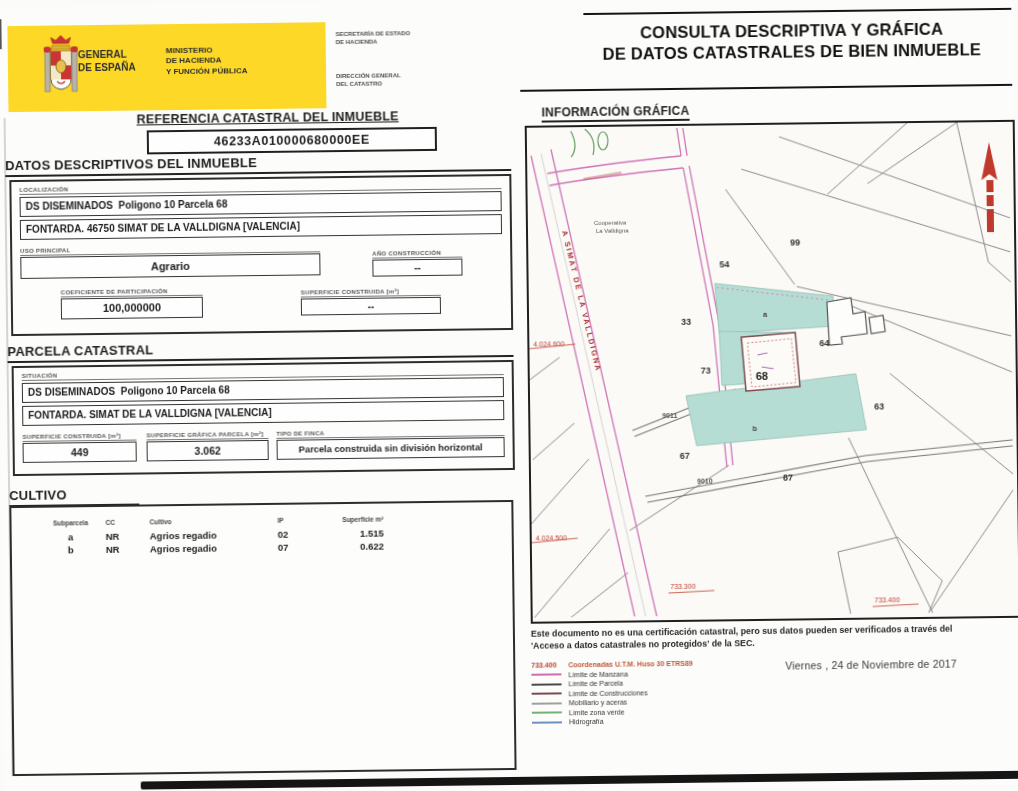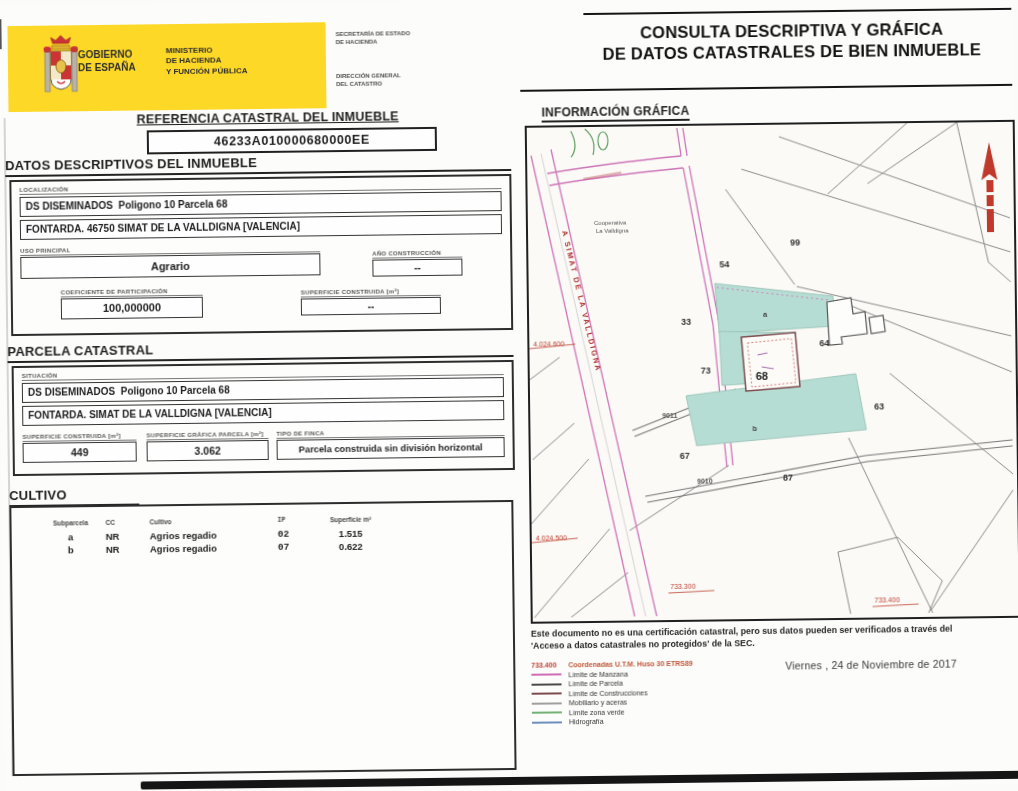--- a/index.html
+++ b/index.html
@@ -79,7 +79,7 @@
       <ellipse cx="17" cy="33" rx="5" ry="6.5" fill="#e8c24a" stroke="#7a5a10" stroke-width="0.8"></ellipse>
       <path d="M13,48 q4,4 8,0" stroke="#c33" stroke-width="1.2" fill="none"></path>
     </svg>
-    <div class="abs gob pre">GOBIERNO
+    <div class="abs gob pre">GENERAL
 DE ESPAÑA</div>
     <div class="abs min pre">MINISTERIO
 DE HACIENDA

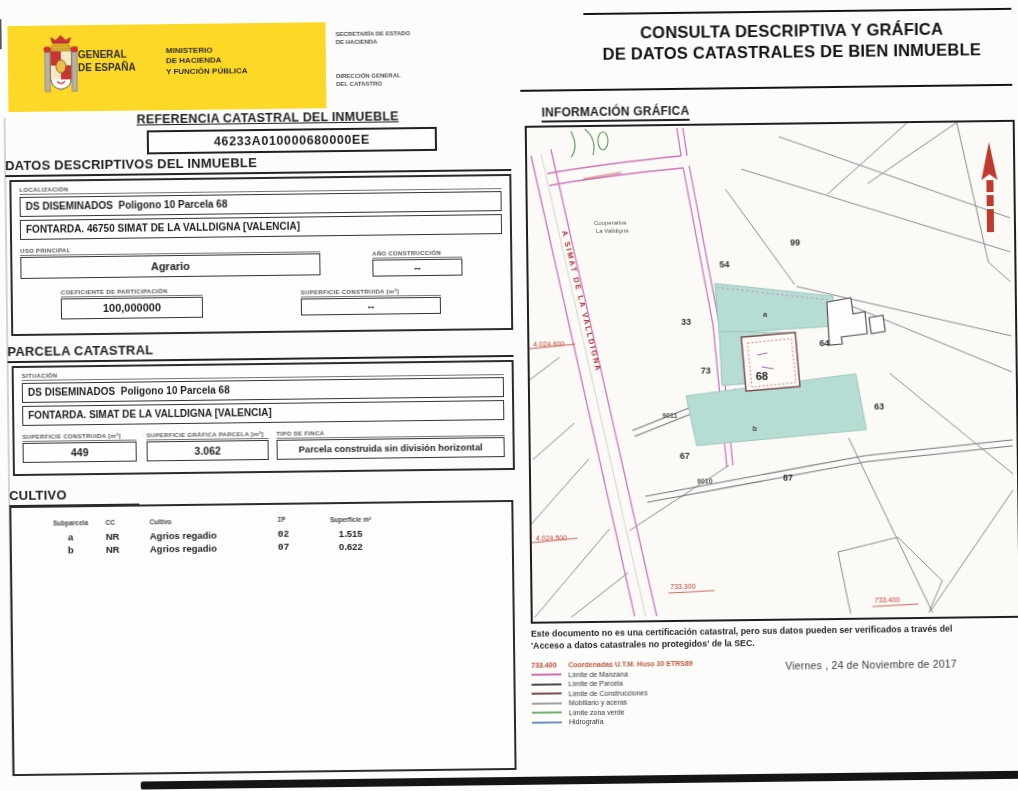--- a/index.html
+++ b/index.html
@@ -32,7 +32,7 @@
   .ccol-sub{width:70px;text-align:center;}
   .ccol-cc{width:44px;}
   .ccol-cul{width:128px;}
-  .ccol-ip{width:40px;font-family:Liberation Mono, monospace;}
+  .ccol-ip{width:40px;}
   .ccol-sup{width:66px;text-align:center;}
   
   .topline1{left:588px;top:14px;width:428px;border-top:2.5px solid #141414;}

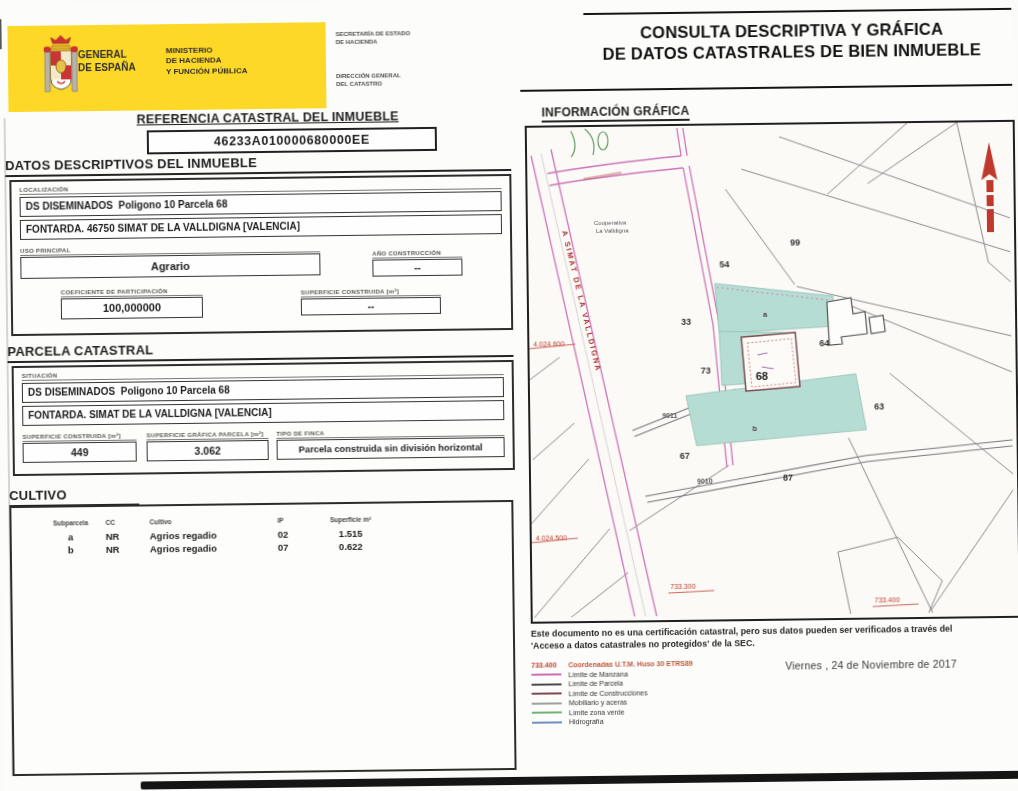--- a/index.html
+++ b/index.html
@@ -33,7 +33,7 @@
   .ccol-cc{width:44px;}
   .ccol-cul{width:128px;}
   .ccol-ip{width:40px;}
-  .ccol-sup{width:66px;text-align:center;}
+  .ccol-sup{width:66px;text-align:right;}
   
   .topline1{left:588px;top:14px;width:428px;border-top:2.5px solid #141414;}
   .topline2{left:524px;top:90px;width:492px;border-top:2.5px solid #141414;}

